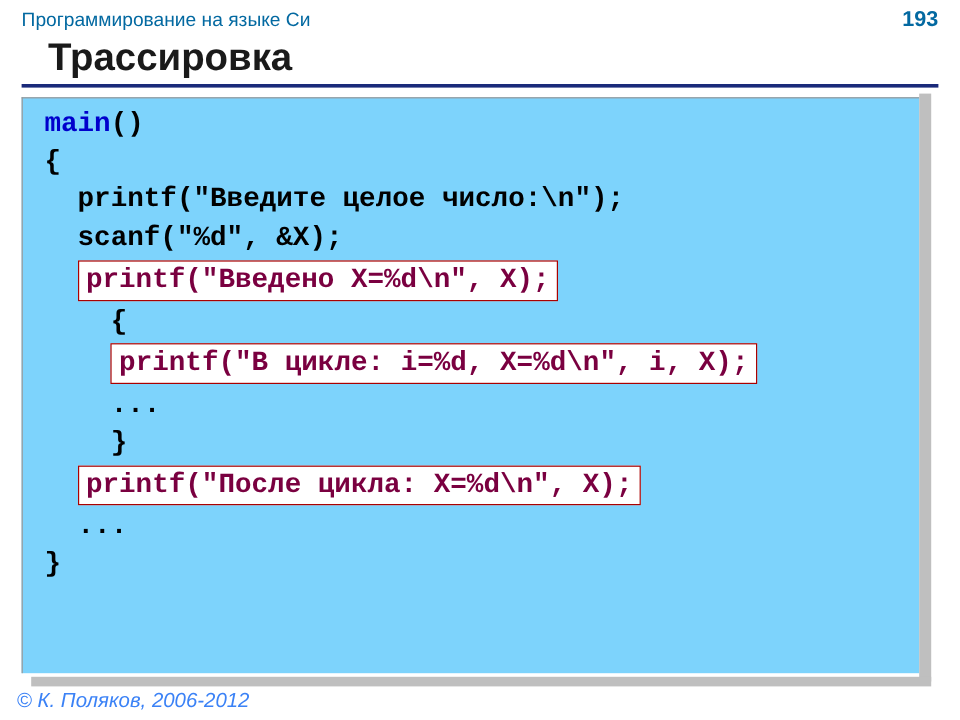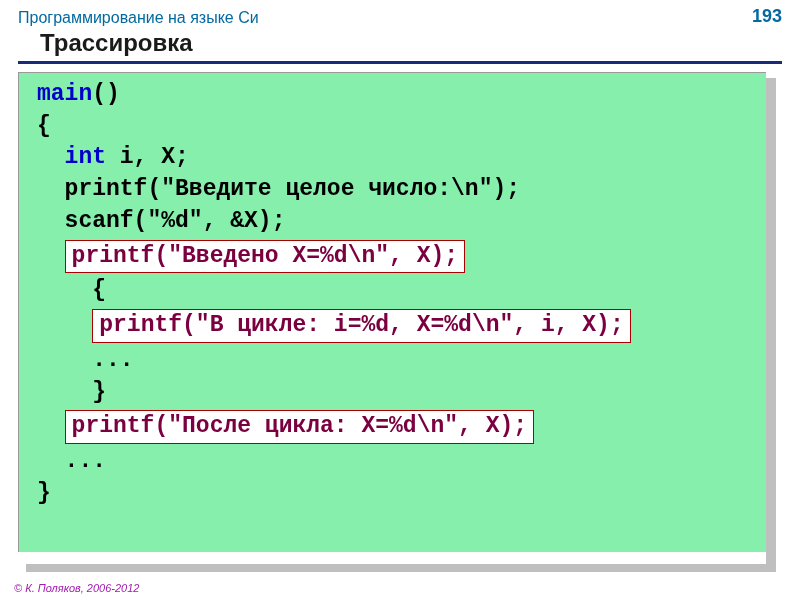--- a/index.html
+++ b/index.html
@@ -25,7 +25,7 @@
   }
   .title {
     padding: 0 18px 4px 40px;
-    font-size: 24px;
+    font-size: 32px;
     font-weight: bold;
     color: #1a1a1a;
   }

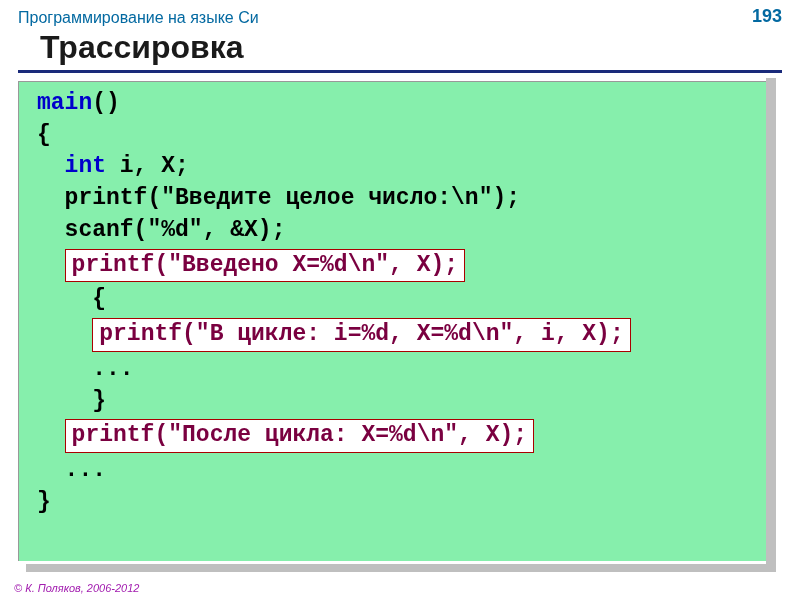--- a/index.html
+++ b/index.html
@@ -35,7 +35,7 @@
     margin: 0 18px 8px 18px;
   }
   .code-block {
-    background: #86efac;
+    background: #7dd3fc;
     margin: 0 34px 0 18px;
     padding: 6px 6px 6px 18px;
     font-family: "Courier New", Courier, monospace;

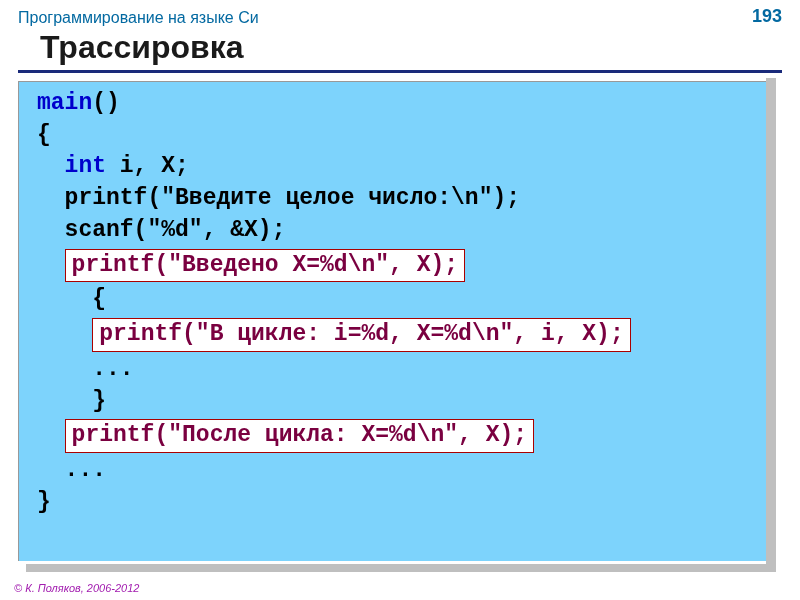--- a/index.html
+++ b/index.html
@@ -99,7 +99,6 @@
 <div class="code-block">
 <pre><span class="blue">main</span><span>()</span></pre>
 <pre>{</pre>
-<pre><span class="blue">  int</span><span> i, X;</span></pre>
 <pre>  printf("Введите целое число:\n");</pre>
 <pre>  scanf("%d", &amp;X);</pre>
 <pre>  <span class="hl maroon">printf("Введено X=%d\n", X);</span></pre>

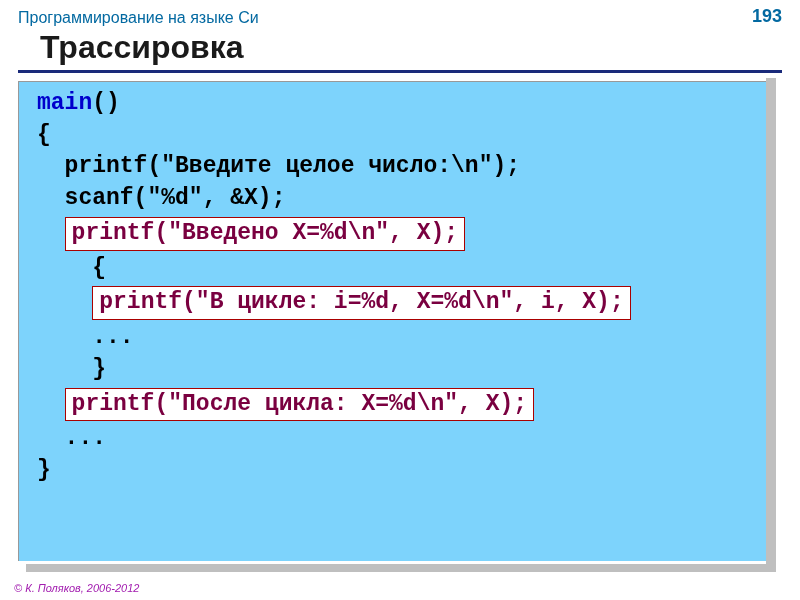--- a/index.html
+++ b/index.html
@@ -61,9 +61,9 @@
     position: absolute;
     left: 14px;
     bottom: 6px;
-    color: #a21caf;
+    color: #3b82f6;
     font-style: italic;
-    font-size: 11px;
+    font-size: 17px;
   }
   .grey-side {
     position: absolute;

